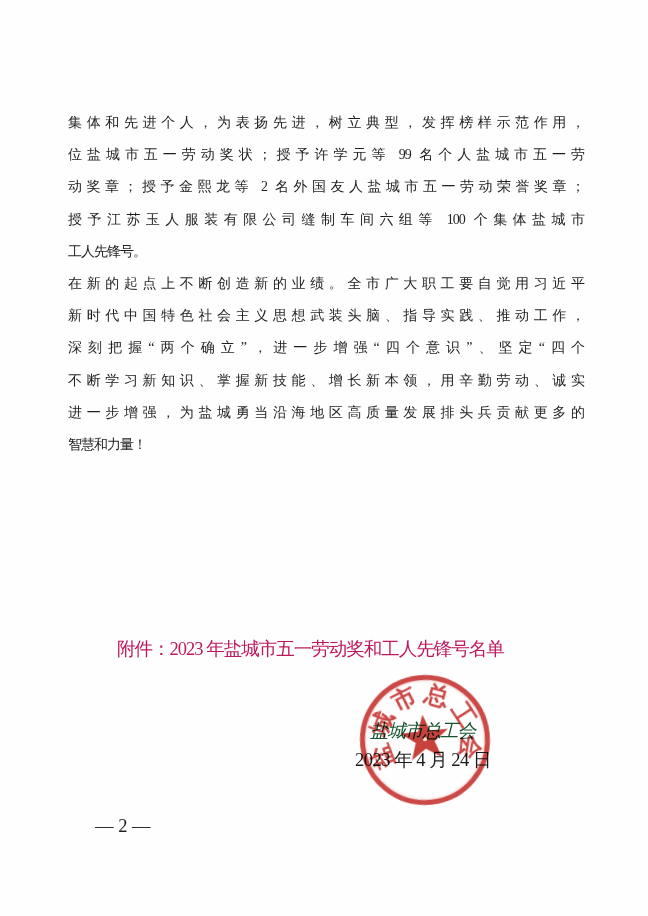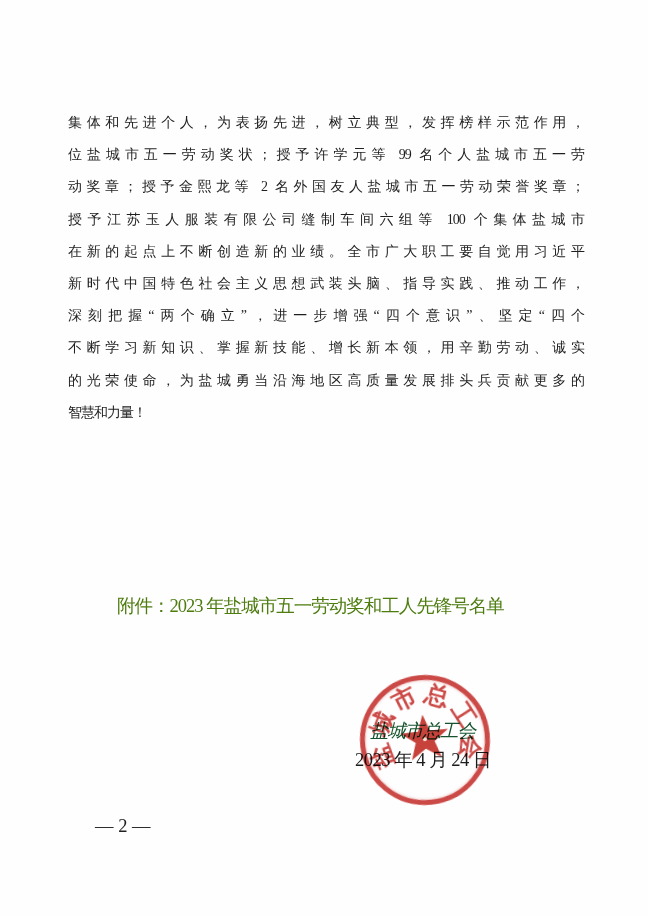--- a/index.html
+++ b/index.html
@@ -137,6 +137,7 @@
     <div class="line">位盐城市五一劳动奖状；授予许学元等 99 名个人盐城市五一劳</div>
     <div class="line">动奖章；授予金熙龙等 2 名外国友人盐城市五一劳动荣誉奖章；</div>
     <div class="line">授予江苏玉人服装有限公司缝制车间六组等 100 个集体盐城市</div>
+    <div class="line para-end">工人先锋号。</div>
     <div class="line">在新的起点上不断创造新的业绩。全市广大职工要自觉用习近平</div>
     <div class="line">新时代中国特色社会主义思想武装头脑、指导实践、推动工作，</div>
     <div class="line">深刻把握“两个确立”，进一步增强“四个意识”、坚定“四个</div>

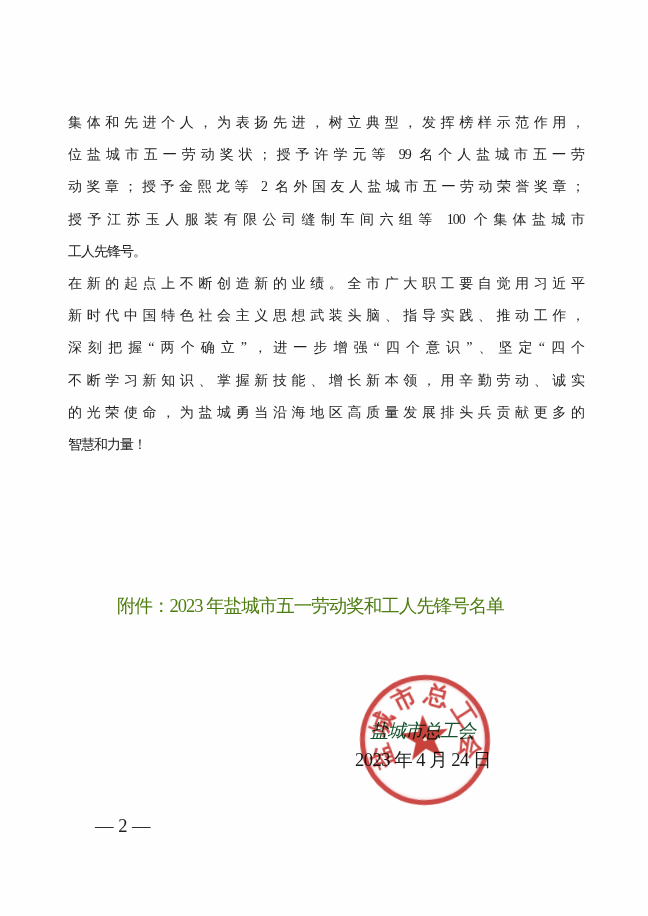--- a/index.html
+++ b/index.html
@@ -142,7 +142,7 @@
     <div class="line">新时代中国特色社会主义思想武装头脑、指导实践、推动工作，</div>
     <div class="line">深刻把握“两个确立”，进一步增强“四个意识”、坚定“四个</div>
     <div class="line">不断学习新知识、掌握新技能、增长新本领，用辛勤劳动、诚实</div>
-    <div class="line">的光荣使命，为盐城勇当沿海地区高质量发展排头兵贡献更多的</div>
+    <div class="line">进一步增强，为盐城勇当沿海地区高质量发展排头兵贡献更多的</div>
     <div class="line para-end">智慧和力量！</div>
   </div>
 

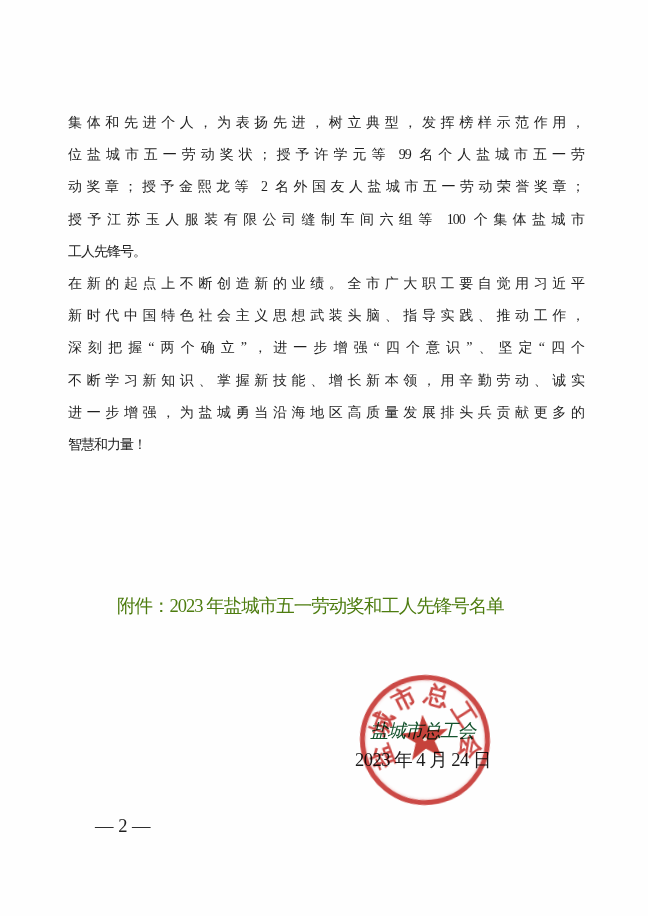--- a/index.html
+++ b/index.html
@@ -38,10 +38,10 @@
   }
   .attachment {
     position: absolute;
-    left: 68px; top: 590px; width: 516px;
+    left: 68px; top: 633px; width: 516px;
     padding-left: 49px;
     box-sizing: border-box;
-    color: #4d7c0f;
+    color: #be185d;
     font-size: 18.5px;
     letter-spacing: -1px;
     line-height: 32.2px;

